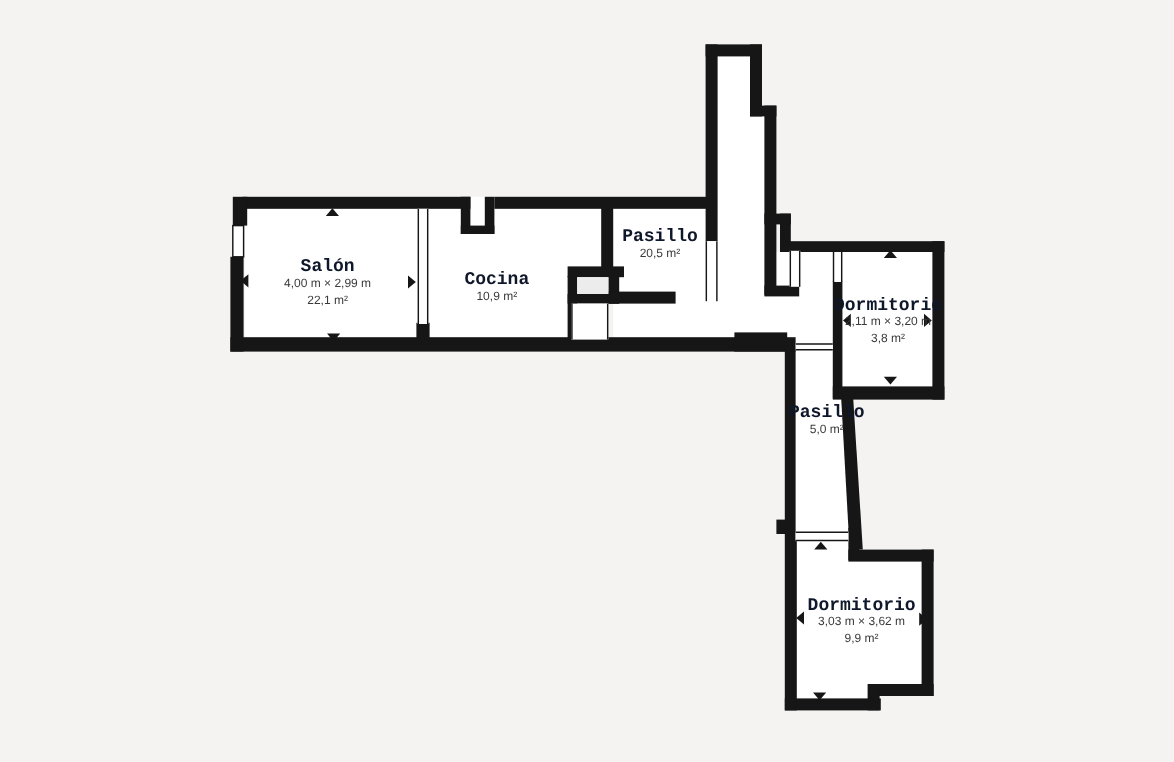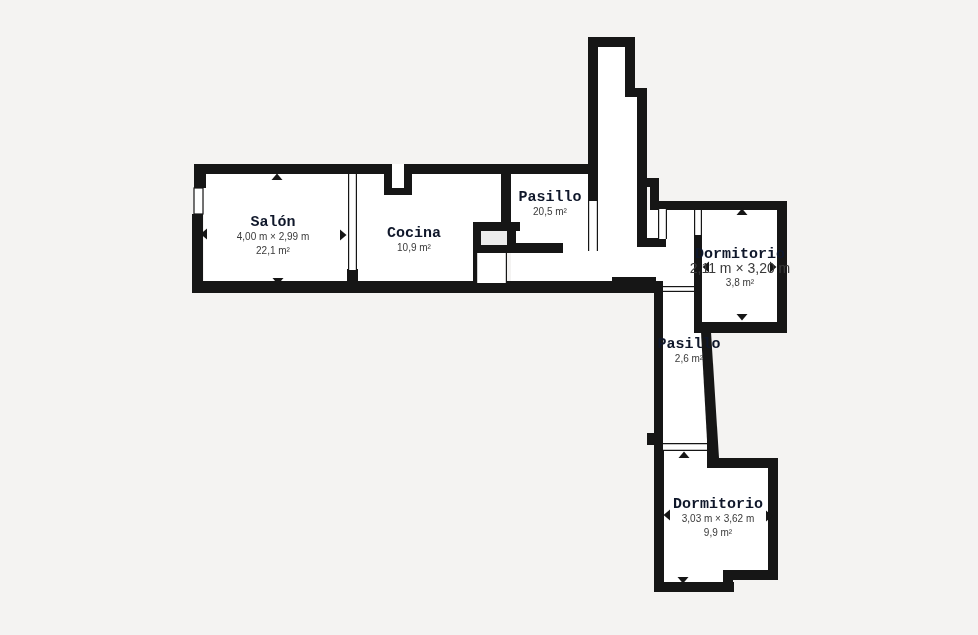--- a/index.html
+++ b/index.html
@@ -185,7 +185,7 @@
 
   <div class="room-label" style="left:740px;top:268px;">
     <div class="room-name">Dormitorio</div>
-    <div class="room-sub" style="font-size:14px;">2,11 m × 3,20 m</div>
+    <div class="room-sub" style="font-size:10px;">2,11 m × 3,20 m</div>
     <div class="room-sub">3,8 m²</div>
   </div>
 

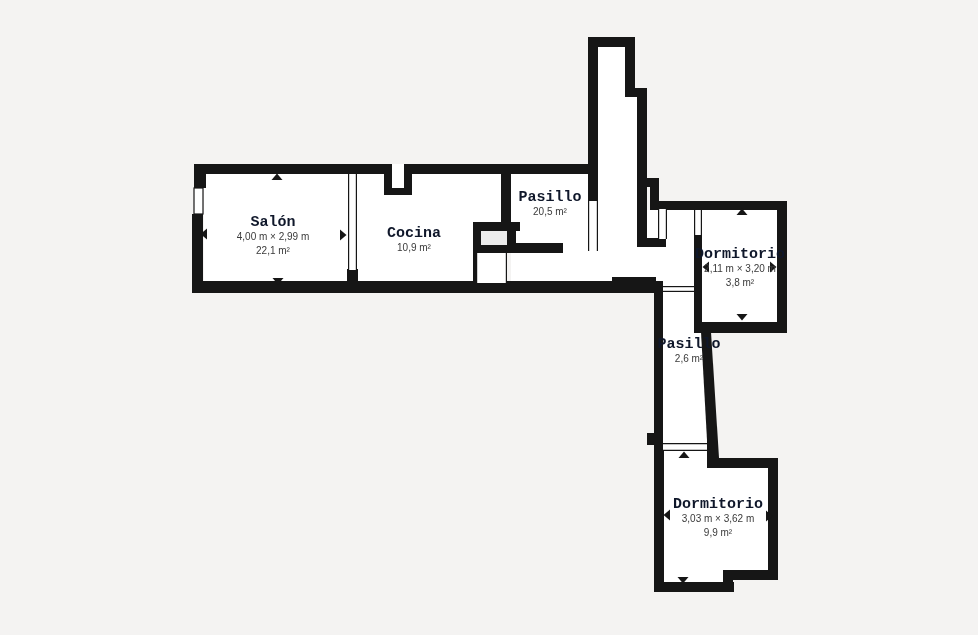--- a/index.html
+++ b/index.html
@@ -191,7 +191,7 @@
 
   <div class="room-label" style="left:689px;top:351px;">
     <div class="room-name">Pasillo</div>
-    <div class="room-sub">2,6 m²</div>
+    <div class="room-sub">5,0 m²</div>
   </div>
 
   <div class="room-label" style="left:718px;top:518px;">

